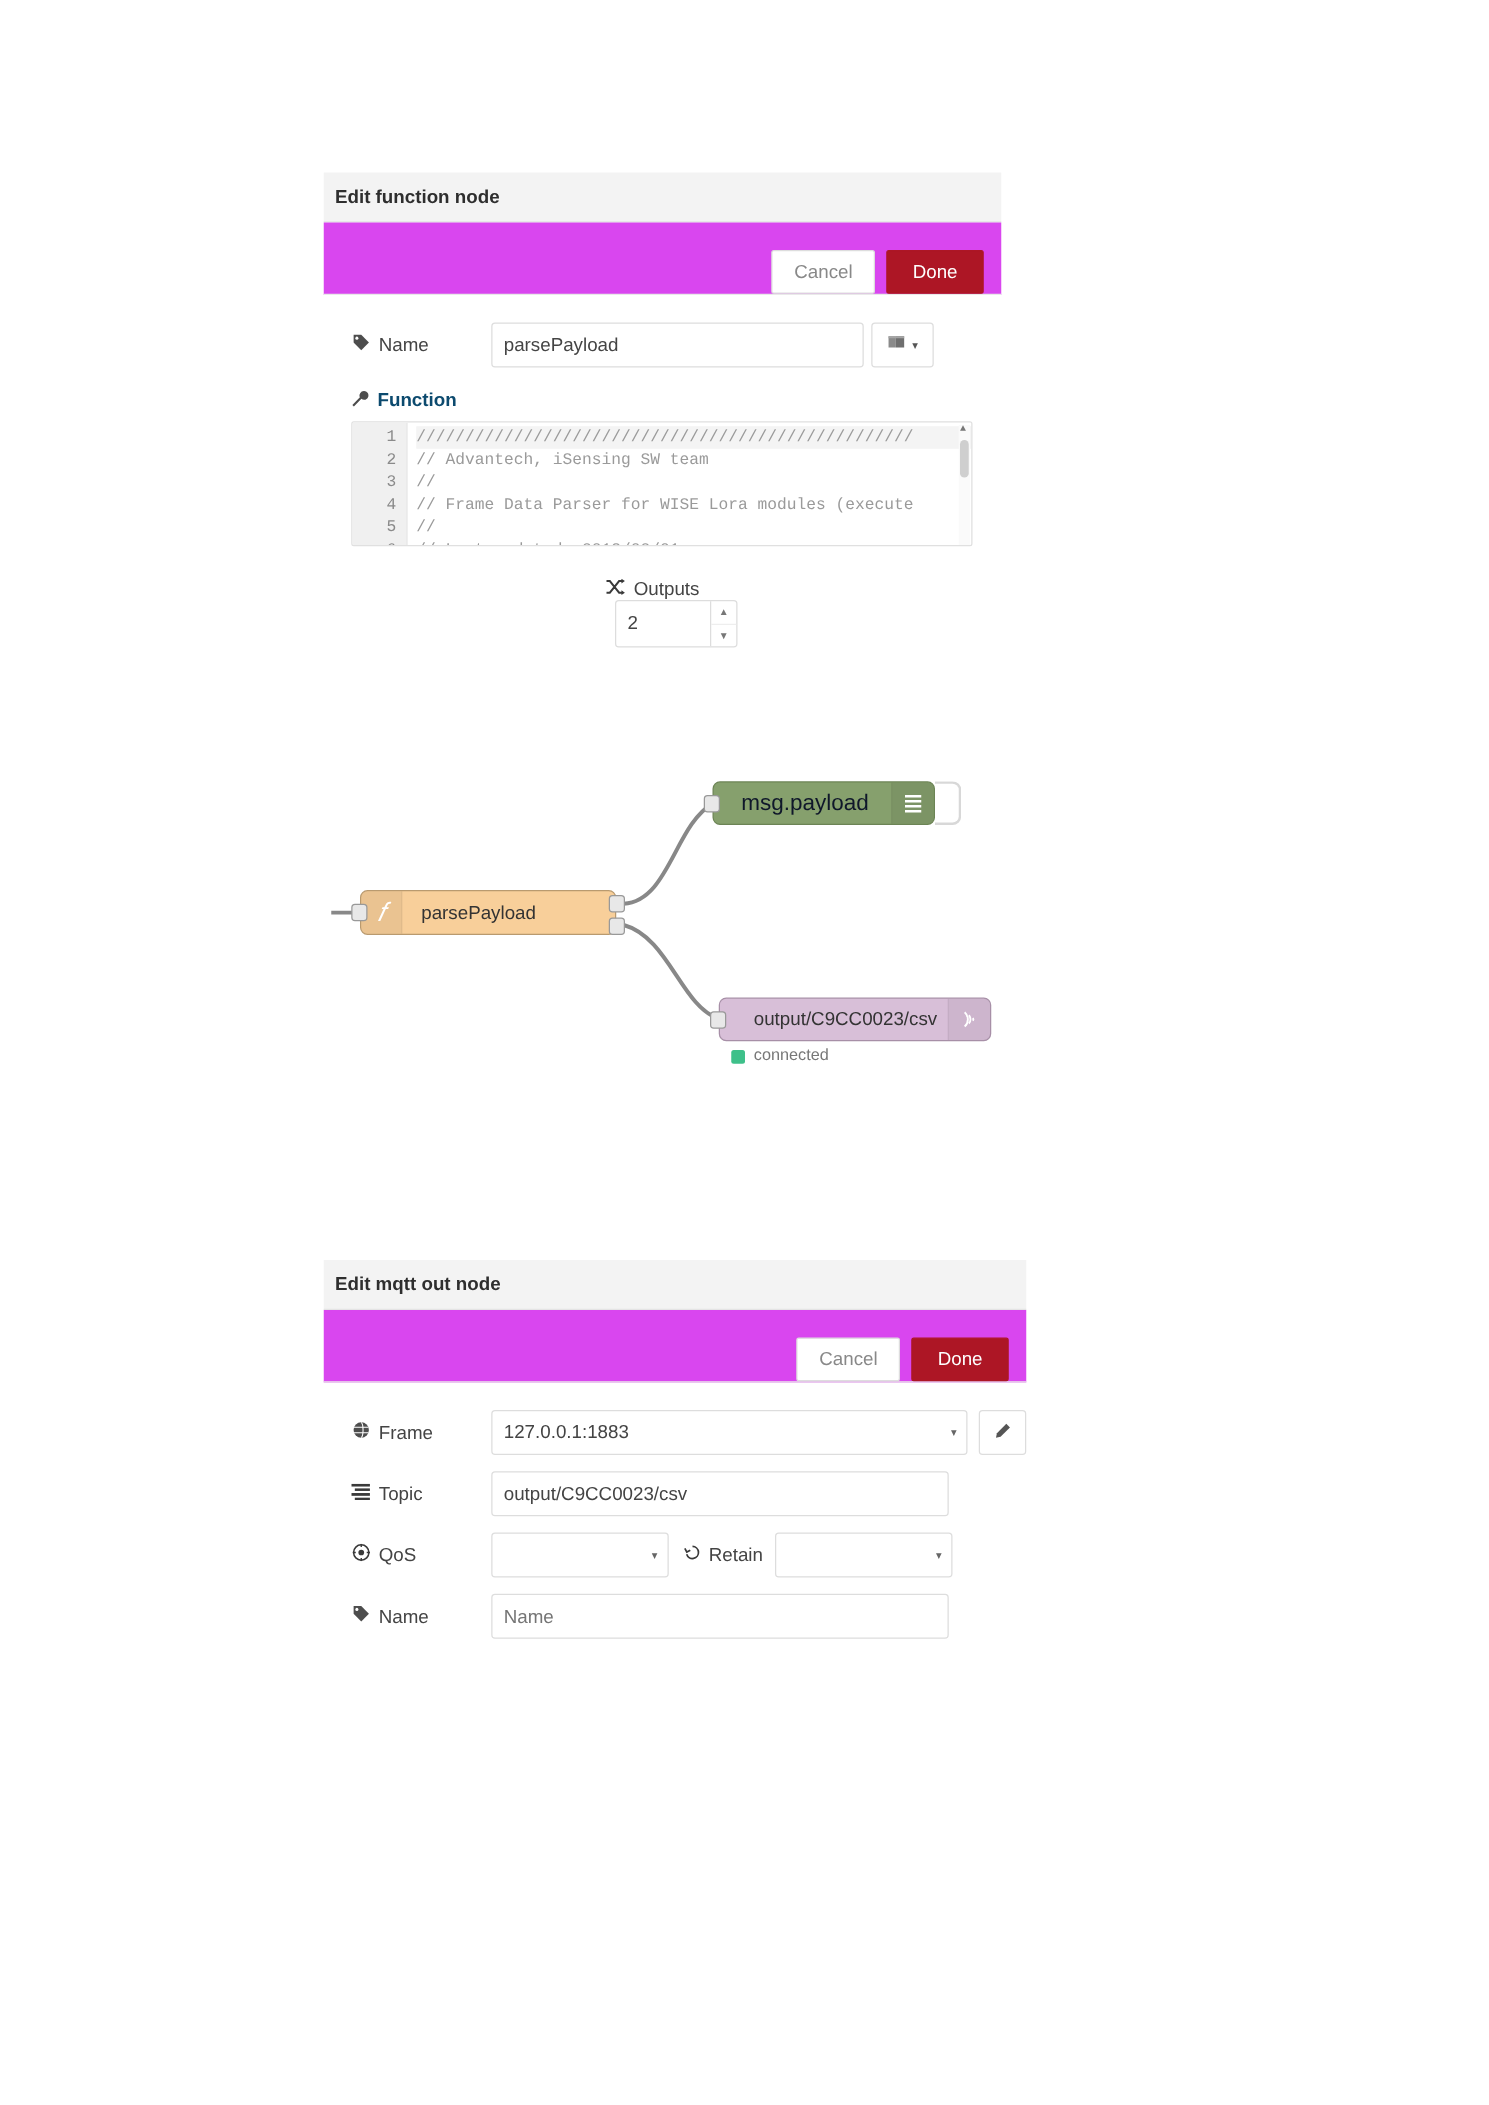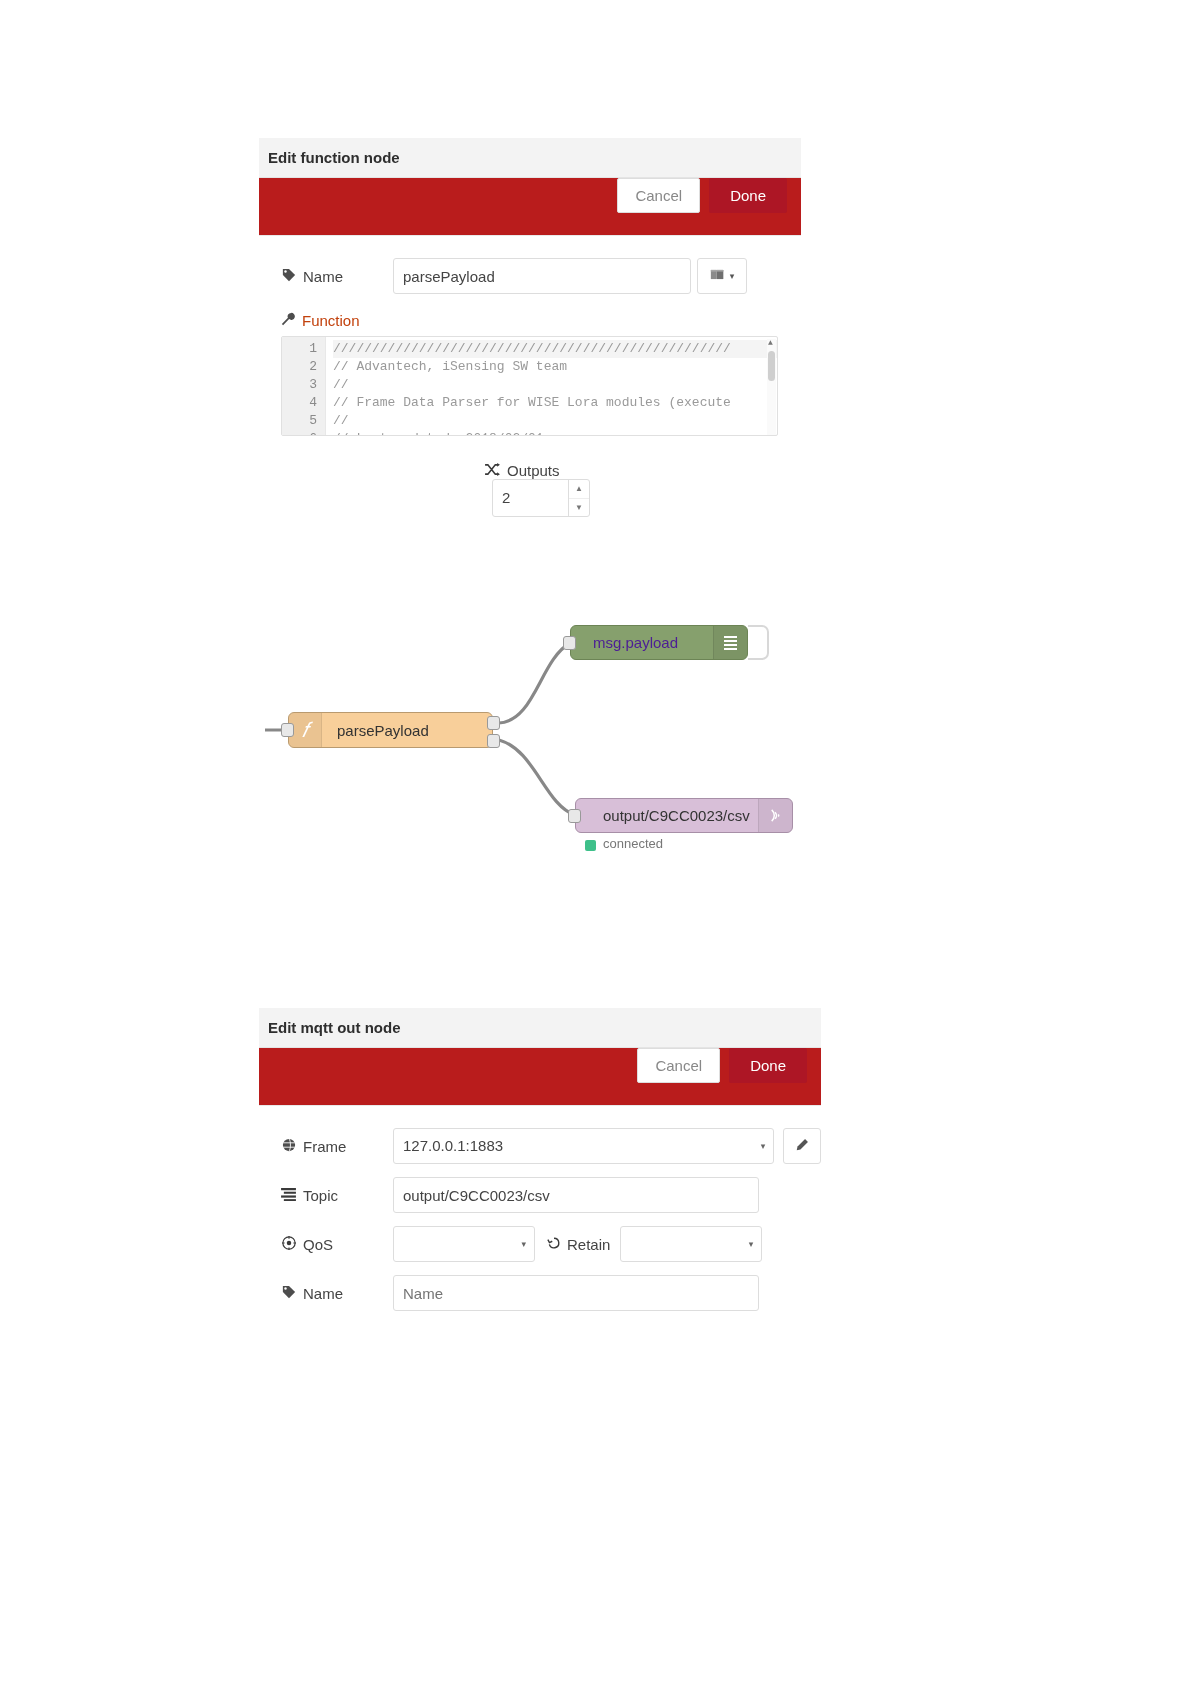--- a/index.html
+++ b/index.html
@@ -33,11 +33,11 @@
     box-sizing: border-box;
   }
   .dialog-toolbar {
-    background: #b91c1c;
+    background: #d946ef;
     border-bottom: 1px solid #e9e9e9;
     height: 58px;
     display: flex;
-    align-items: flex-start;
+    align-items: flex-end;
     justify-content: flex-end;
     padding-right: 14px;
     box-sizing: border-box;

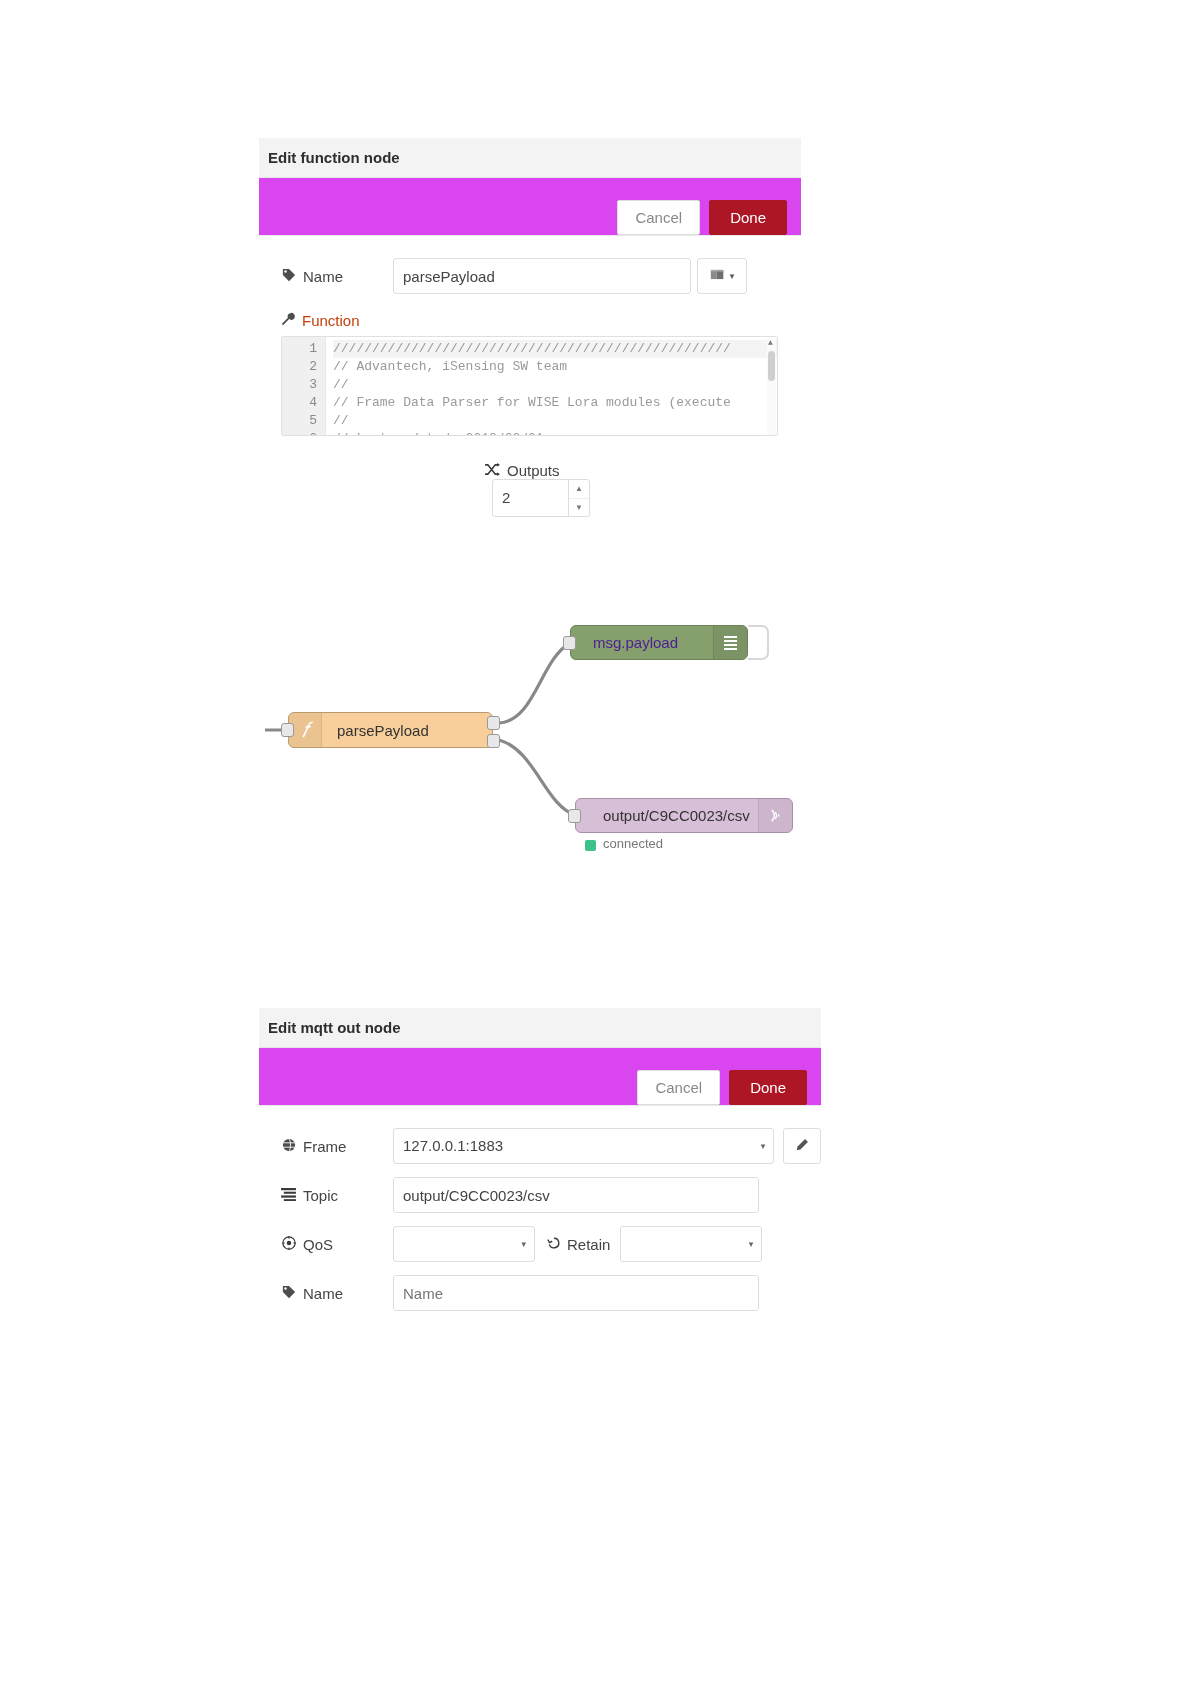--- a/index.html
+++ b/index.html
@@ -132,9 +132,10 @@
     align-items: flex-start;
     gap: 7px;
     font-size: 15px;
-    color: #c2410c;
+    color: #0c4a6e;
     padding-left: 22px;
     margin-top: 18px;
+    font-weight: bold;
   }
 
   .code-editor {

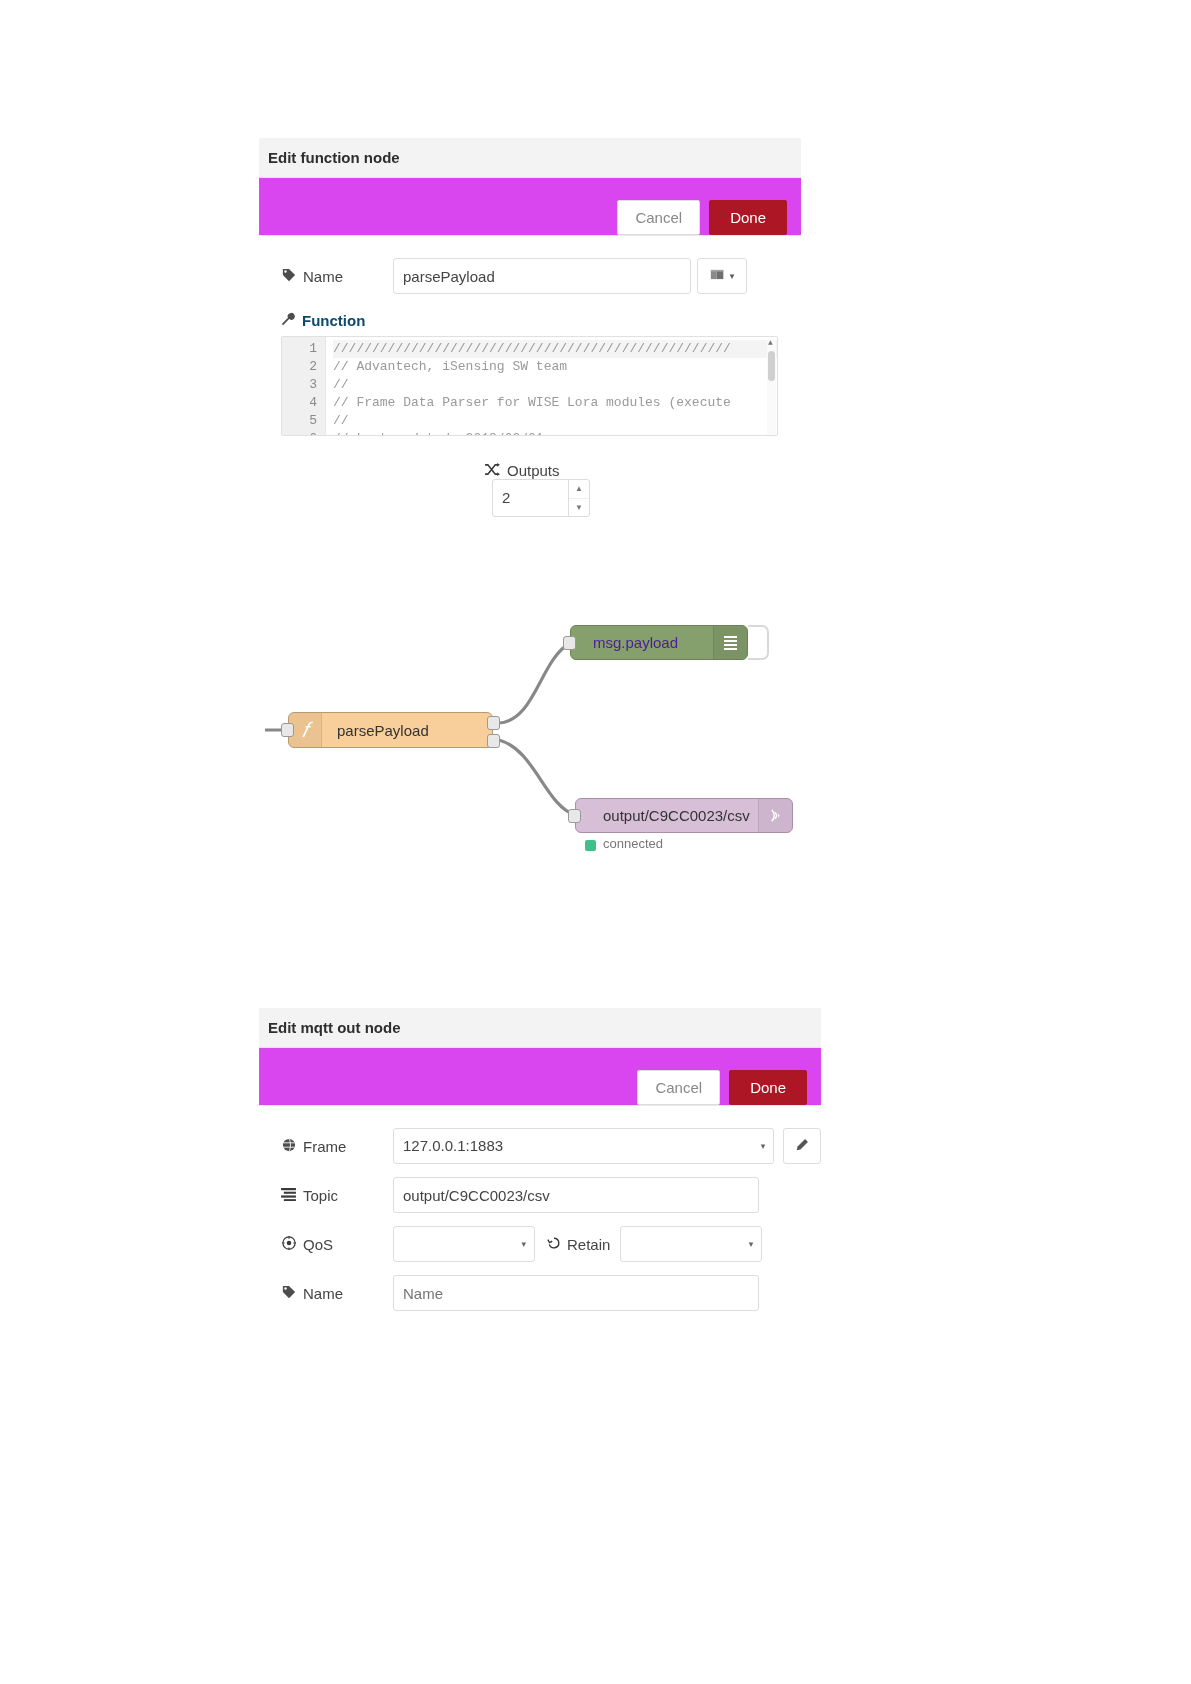--- a/index.html
+++ b/index.html
@@ -286,7 +286,7 @@
     color: #ffffff;
     justify-content: flex-start;
   }
-  .node-debug .label { padding-left: 22px; font-size: 15px; color: #4c1d95; }
+  .node-debug .label { padding-left: 22px; font-size: 18px; color: #0f172a; }
   .node-debug .icon-box {
     position: absolute;
     right: 0; top: 0;

